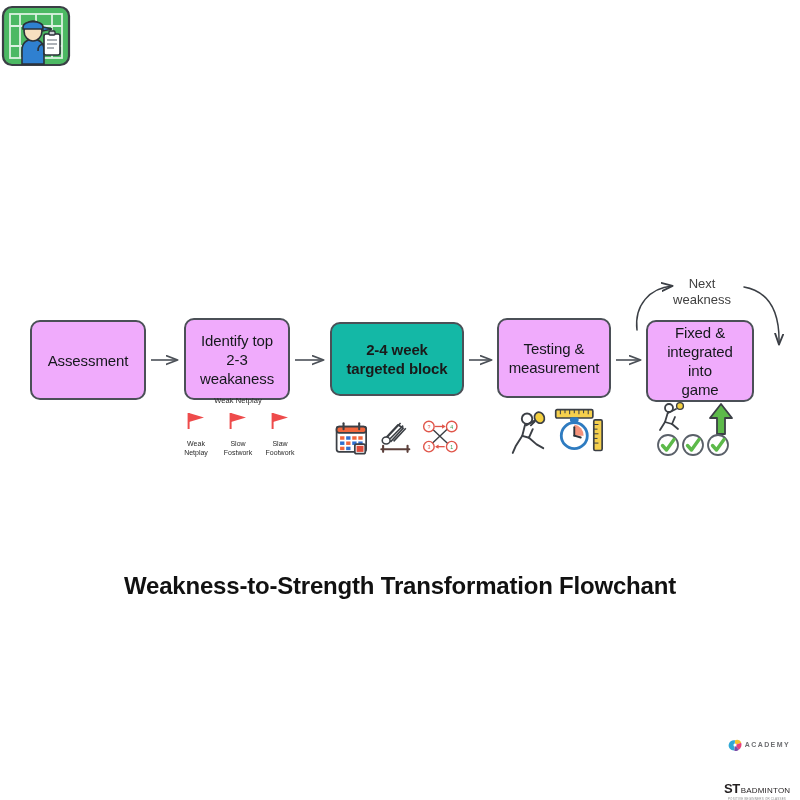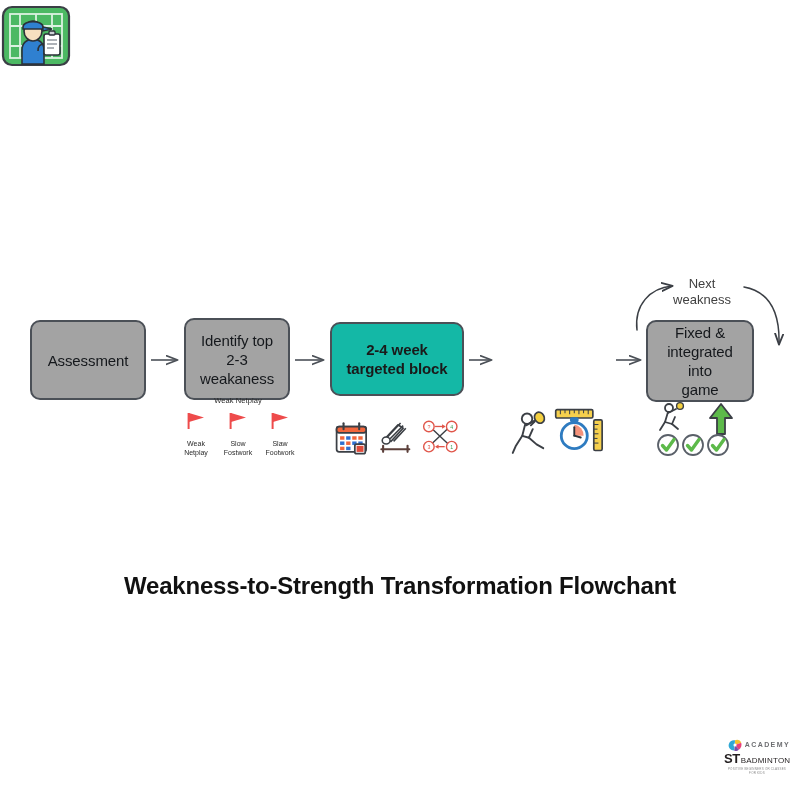--- a/index.html
+++ b/index.html
@@ -29,7 +29,7 @@
     box-sizing: border-box;
     border: 2px solid #4b5057;
     border-radius: 10px;
-    background: #a3a3a3;
+    background: #f0abfc;
     display: flex;
     align-items: center;
     justify-content: center;

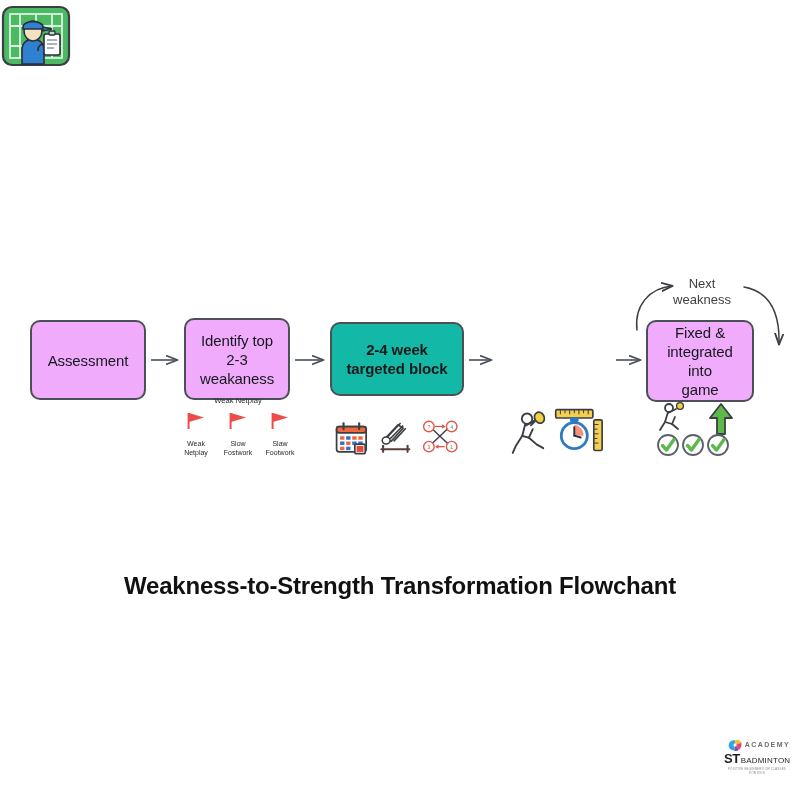--- a/index.html
+++ b/index.html
@@ -364,6 +364,12 @@
     </svg>
   </div>
 
+  <div class="node" id="node-testing">
+    <span class="node-label">
+      <span>Testing &amp;</span><br>
+      <span>measurement</span>
+    </span>
+  </div>
 
   <div class="icons" id="icons-testing">
 

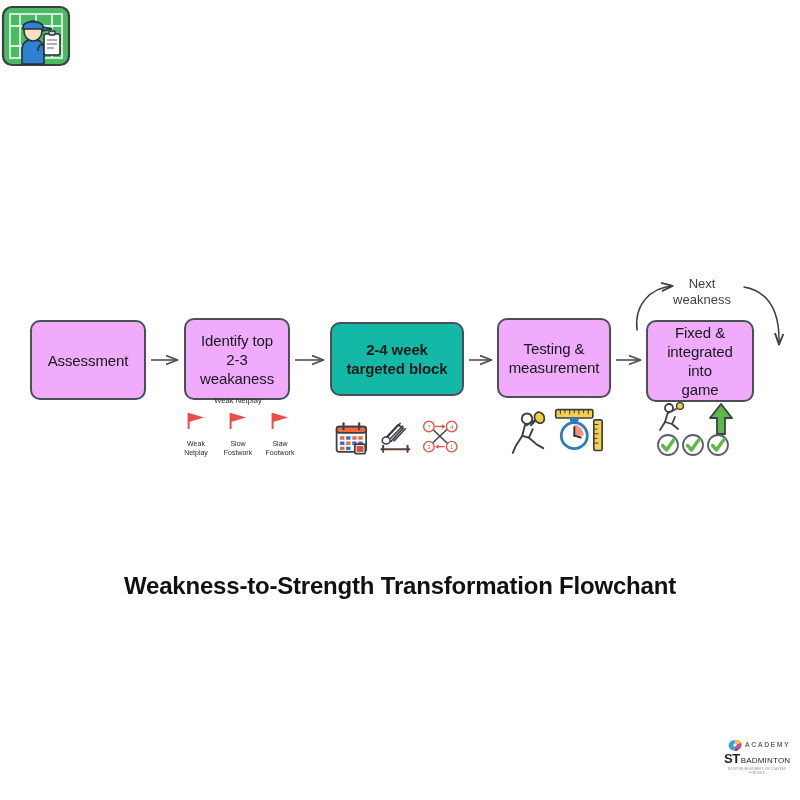--- a/index.html
+++ b/index.html
@@ -166,6 +166,7 @@
     align-items: baseline;
     justify-content: flex-start;
     gap: 1px;
+    margin-top: 30px;
   }
   #logo .logo-st {
     font-size: 13px;

